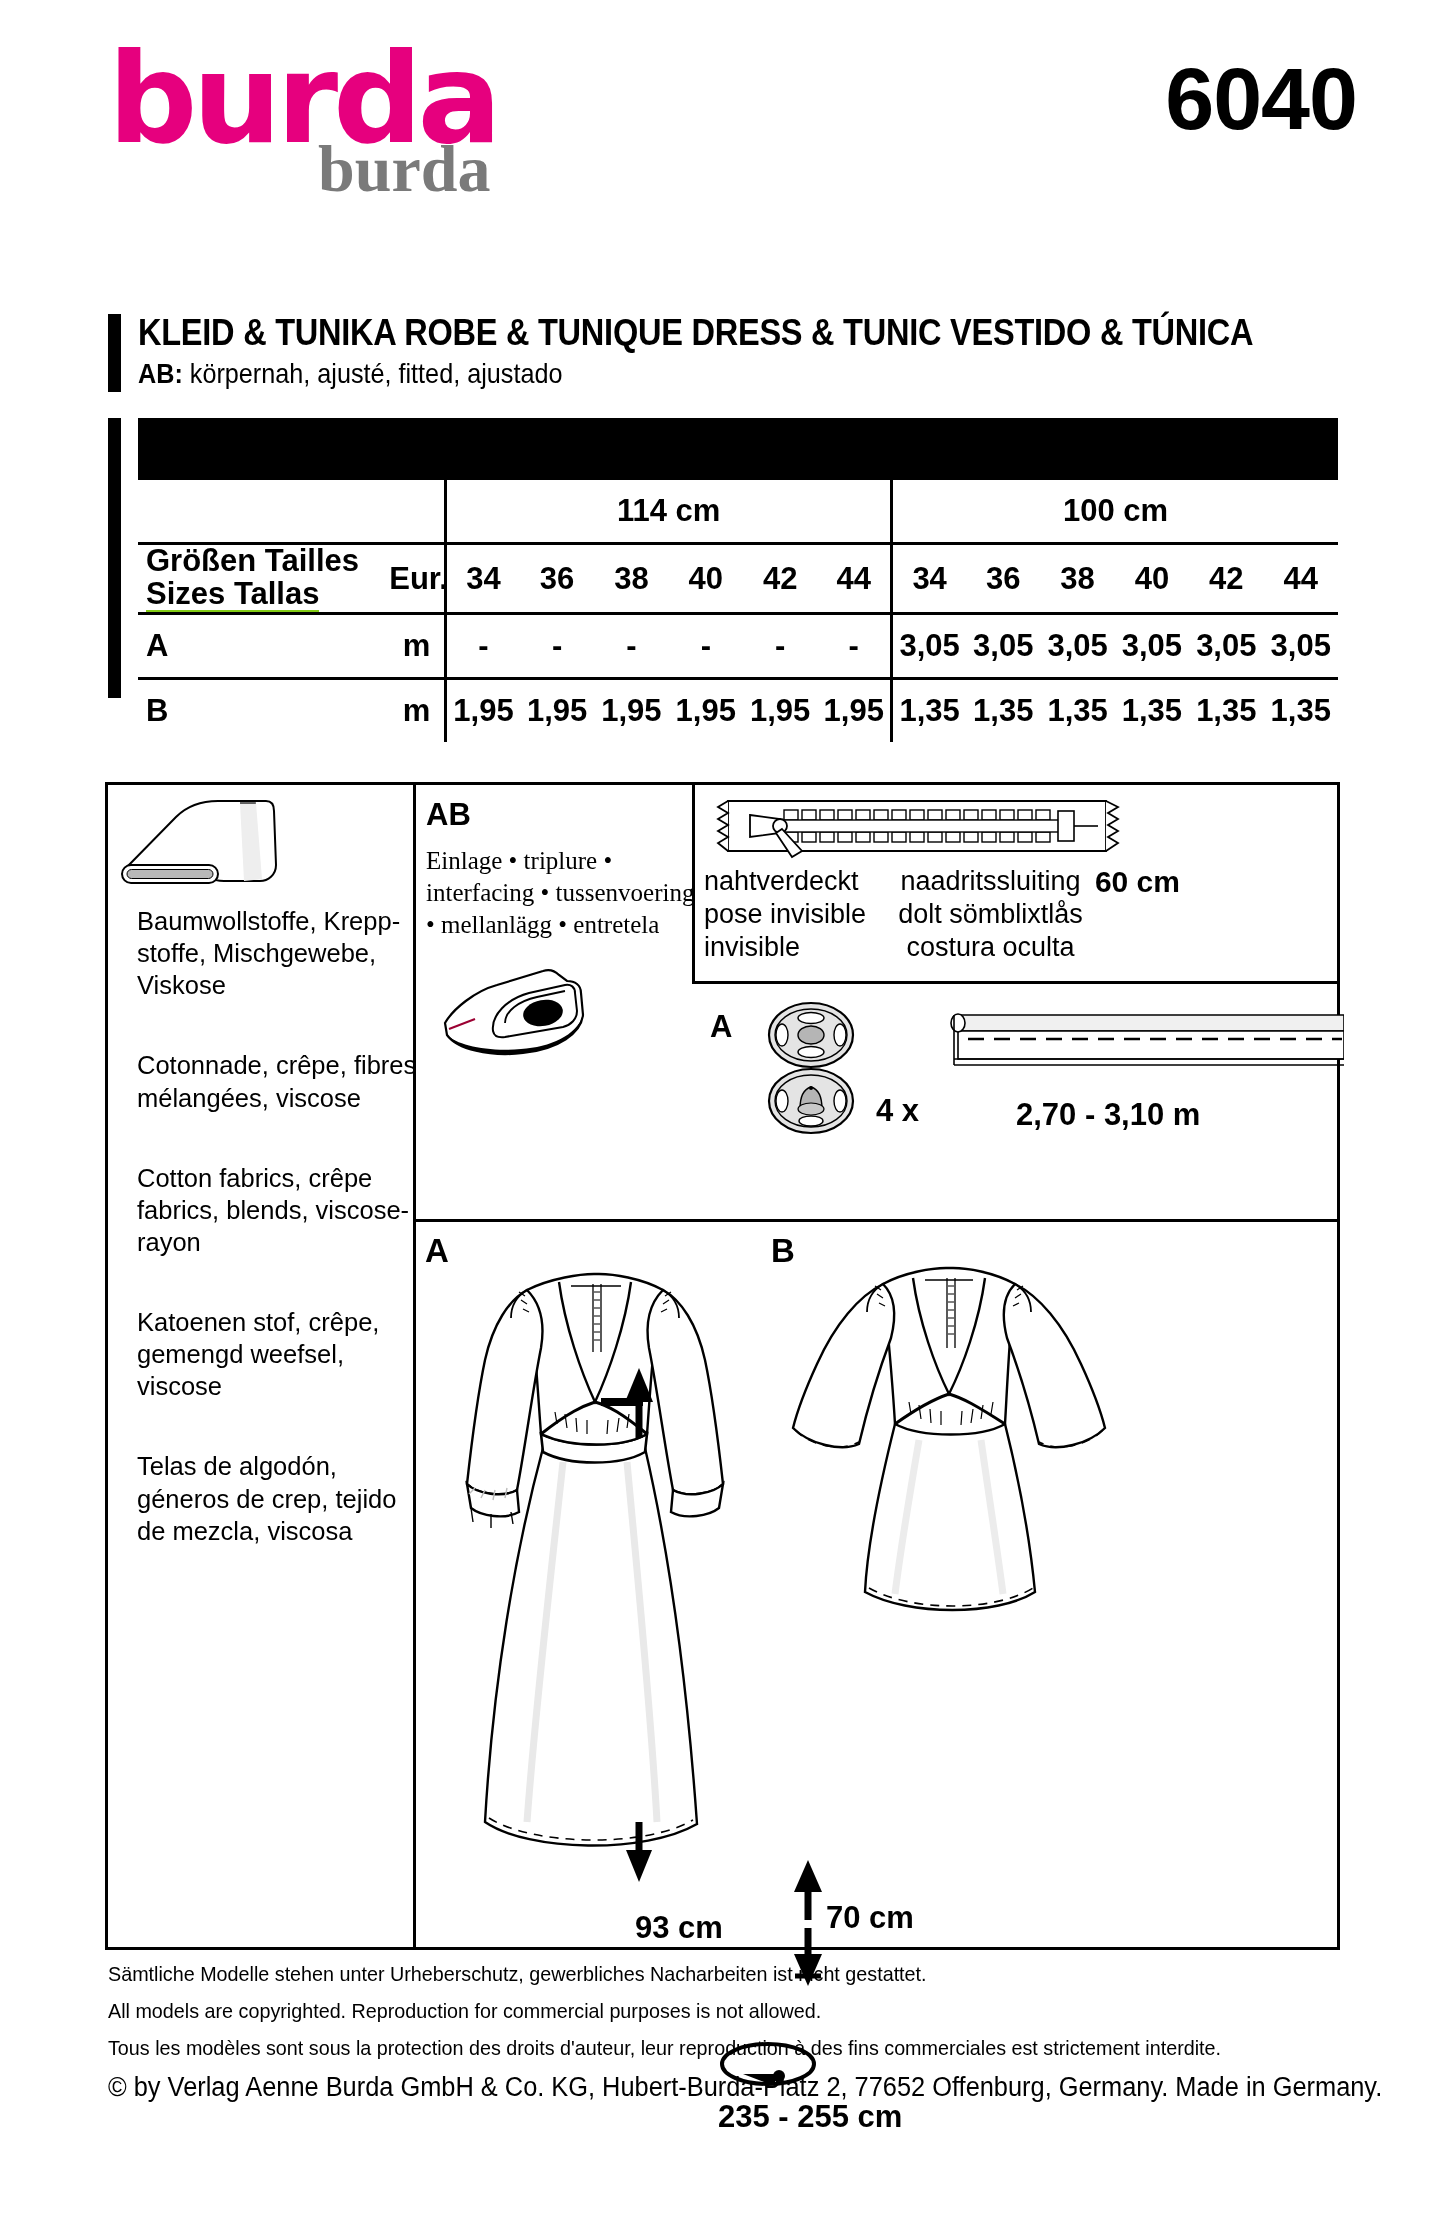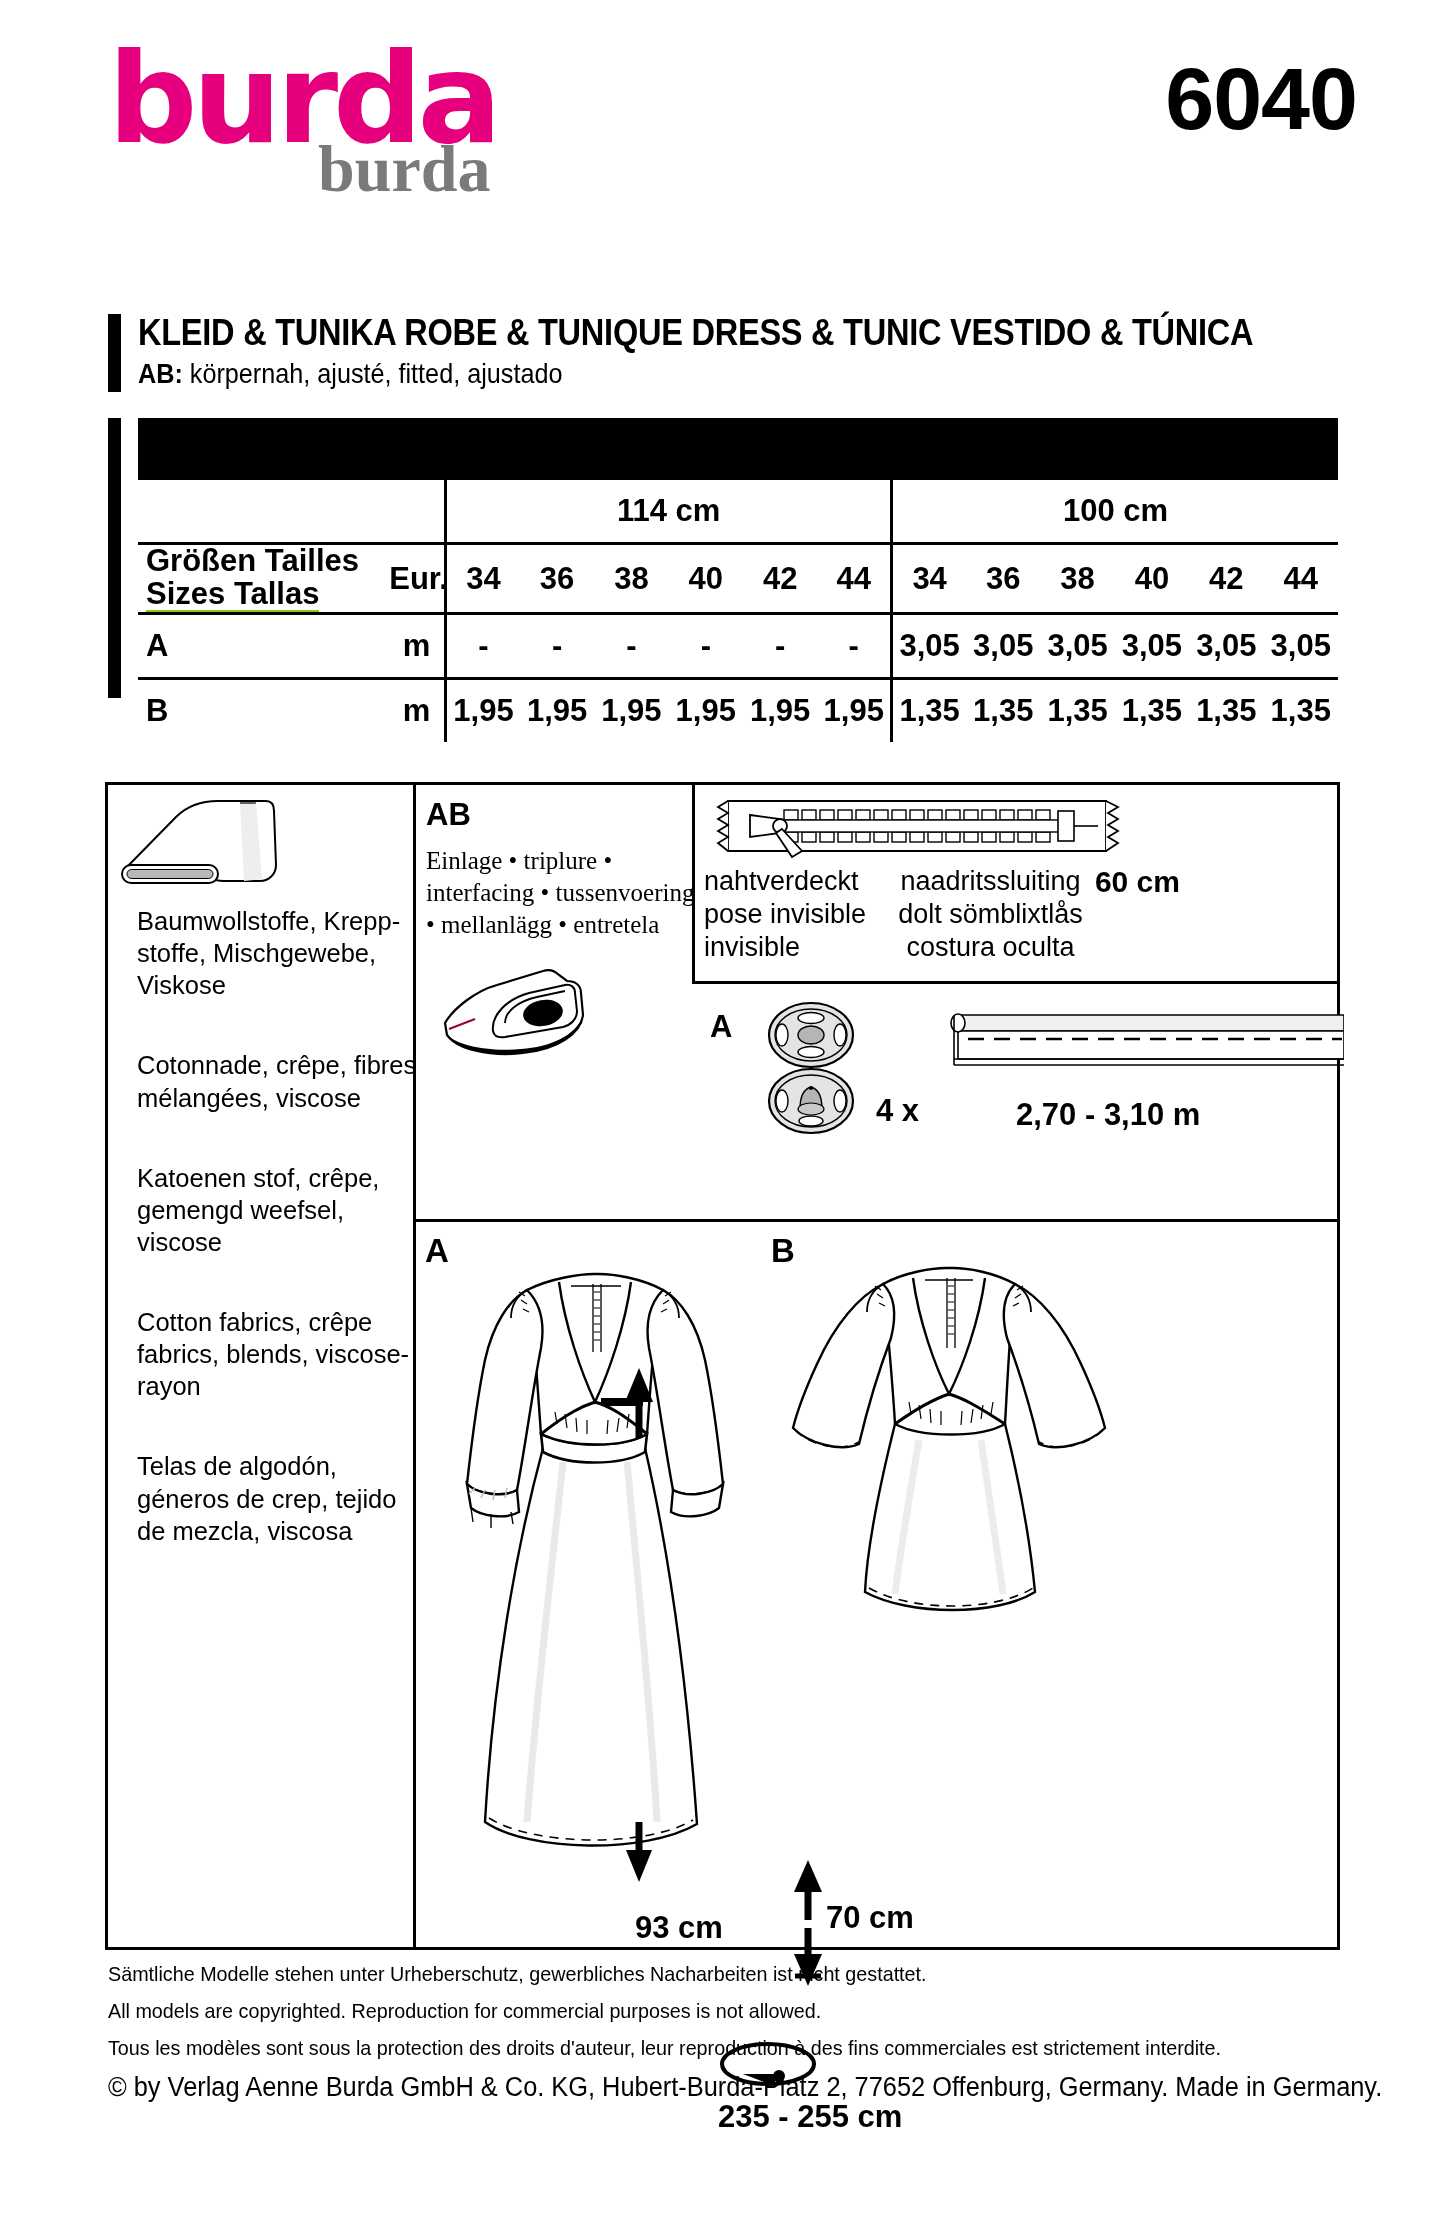--- a/index.html
+++ b/index.html
@@ -447,8 +447,8 @@
     <div class="fabric-list">
       <div class="fabric-item">Baumwollstoffe, Krepp-stoffe, Mischgewebe, Viskose</div>
       <div class="fabric-item">Cotonnade, crêpe, fibres mélangées, viscose</div>
+      <div class="fabric-item">Cotton fabrics, crêpe fabrics, blends, viscose-rayon</div>
       <div class="fabric-item">Katoenen stof, crêpe, gemengd weefsel, viscose</div>
-      <div class="fabric-item">Cotton fabrics, crêpe fabrics, blends, viscose-rayon</div>
       <div class="fabric-item">Telas de algodón, géneros de crep, tejido de mezcla, viscosa</div>
     </div>
   </div>

